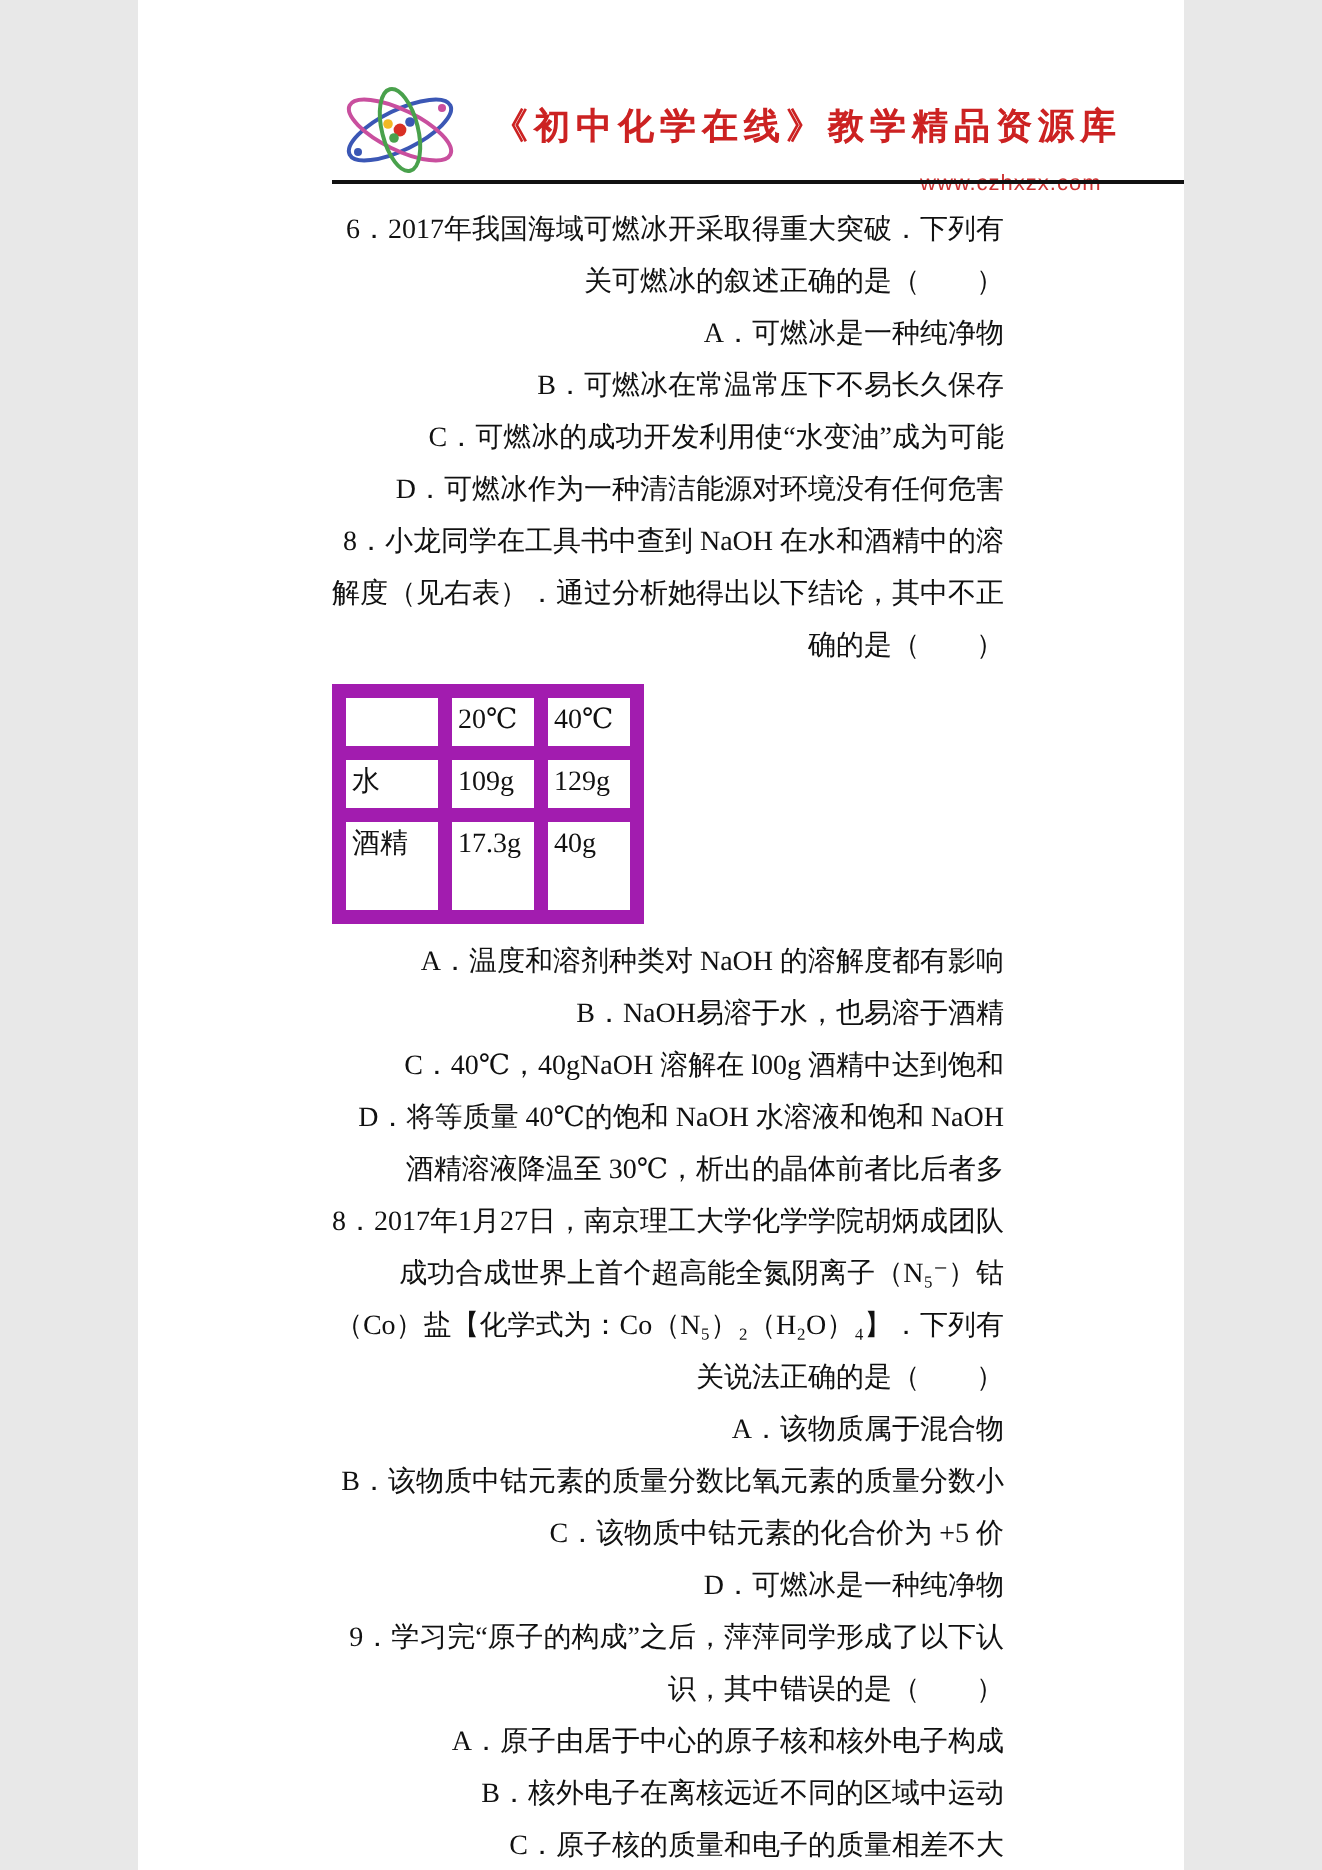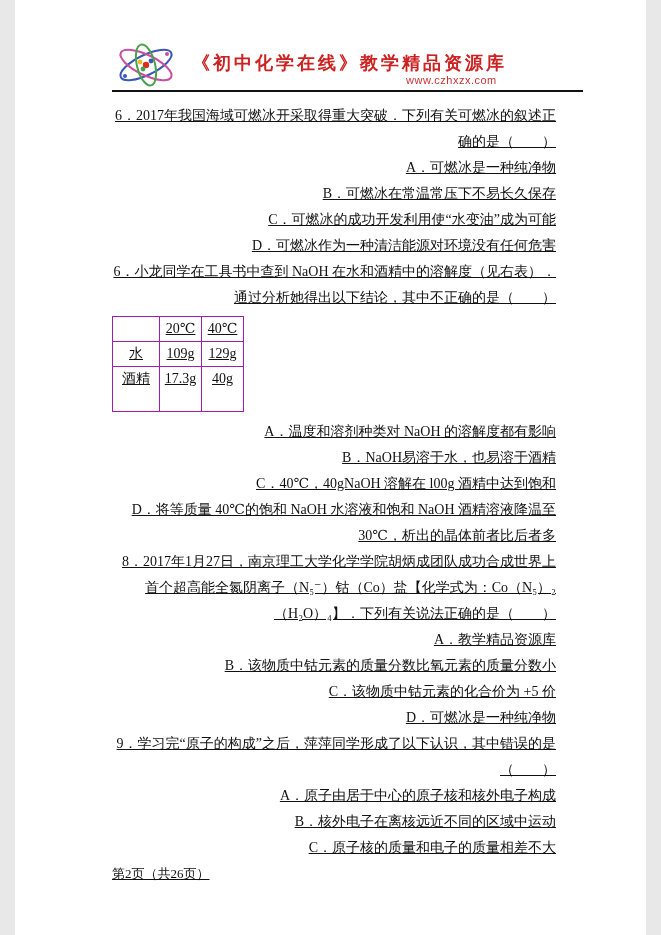--- a/index.html
+++ b/index.html
@@ -9,13 +9,12 @@
   }
   .page {
     position: relative;
-    width: 631px;
+    width: 523px;
     height: 935px;
     background: #ffffff;
     color: #111;
     overflow: hidden;
     margin: 0 auto;
-    text-decoration: underline;
   }
   
   .header { position: relative; height: 101px; }

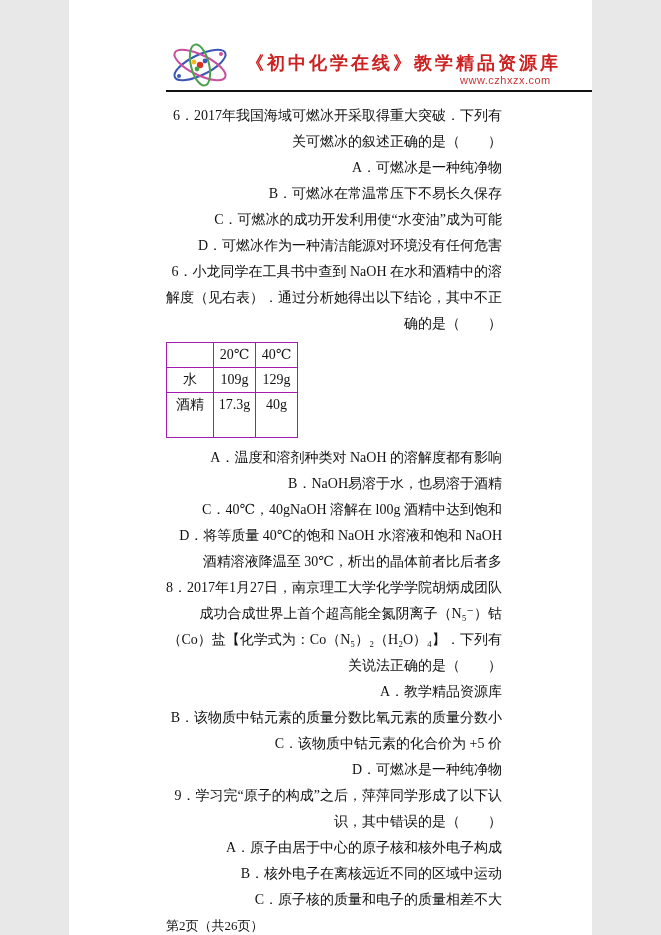--- a/index.html
+++ b/index.html
@@ -27,7 +27,7 @@
     font-family: "Liberation Serif", "DejaVu Serif", serif;
   }
   .site-url {
-    position: absolute; left: 391px; top: 74px;
+    position: absolute; left: 391px; top: 86px;
     font-size: 11px; color: #cc3333;
     font-family: "Liberation Sans", "DejaVu Sans", sans-serif;
     letter-spacing: 0.5px;

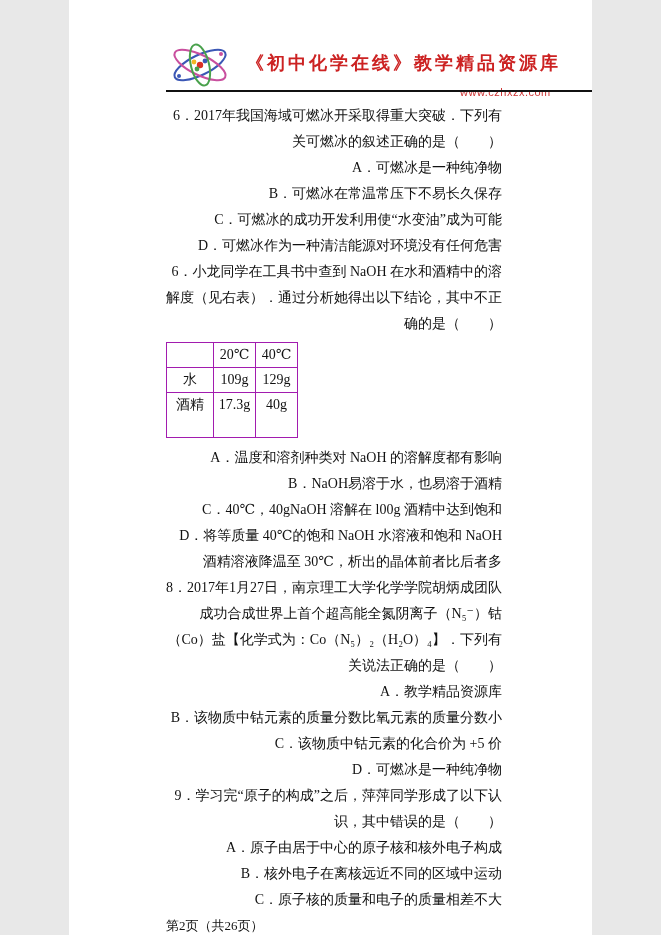--- a/index.html
+++ b/index.html
@@ -98,7 +98,7 @@
     </section>
 
     <section>
-      <p class="stem">6．小龙同学在工具书中查到 NaOH 在水和酒精中的溶解度（见右表）．通过分析她得出以下结论，其中不正确的是（　　）</p>
+      <p class="stem">8．小龙同学在工具书中查到 NaOH 在水和酒精中的溶解度（见右表）．通过分析她得出以下结论，其中不正确的是（　　）</p>
 
       <table class="solubility">
         <tbody>

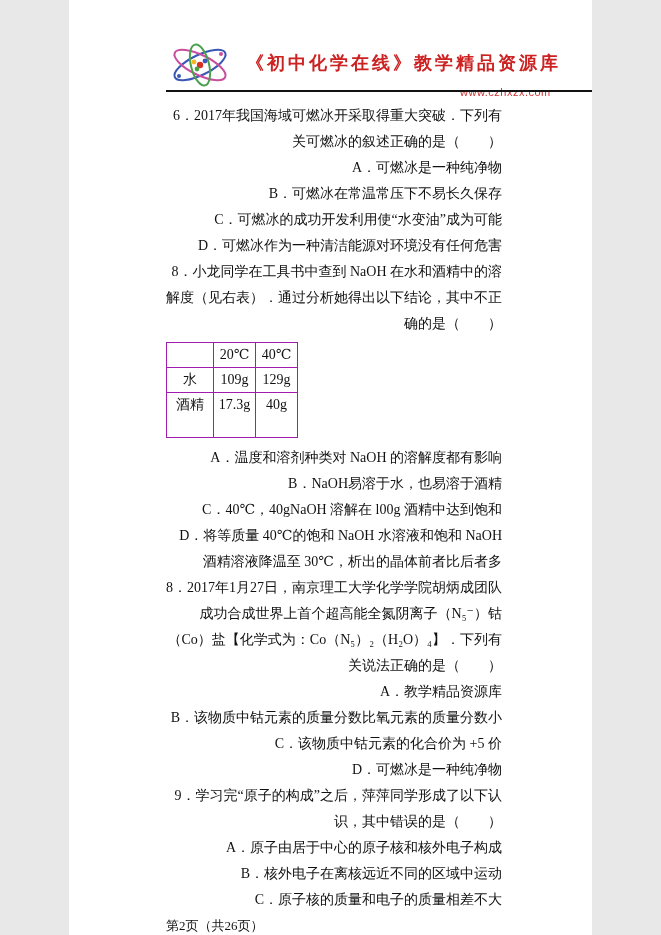--- a/index.html
+++ b/index.html
@@ -46,12 +46,12 @@
   
   table.solubility { border-collapse: collapse; margin: 5px 0 7px 0; }
   .solubility td {
-    border: 1px solid #a21caf;
+    border: 7px solid #a21caf;
     font-size: 14px;
     line-height: 18px;
     padding: 3px 3px;
     vertical-align: top;
-    text-align: center;
+    text-align: left;
   }
   .solubility td.label { width: 40px; min-width: 40px; }
   .solubility td.val   { width: 35px; min-width: 29px; max-width: 35px; word-wrap: break-word; }

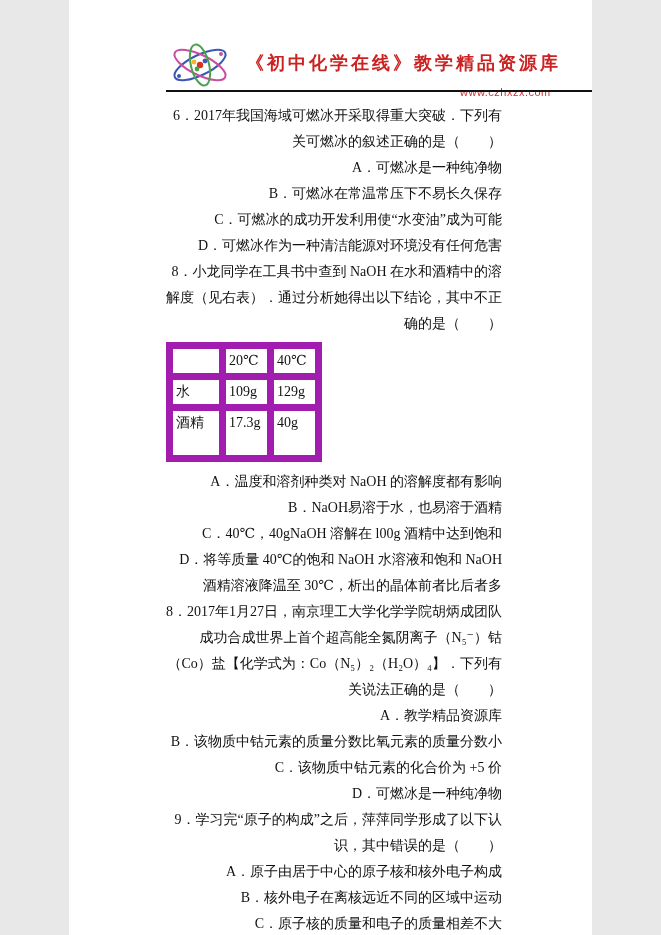--- a/index.html
+++ b/index.html
@@ -128,7 +128,7 @@
 
     <section>
       <p class="stem">8．2017年1月27日，南京理工大学化学学院胡炳成团队成功合成世界上首个超高能全氮阴离子（N₅⁻）钴（Co）盐【化学式为：Co（N₅）₂（H₂O）₄】．下列有关说法正确的是（　　）</p>
-      <p class="opt">A．教学精品资源库</p>
+      <p class="opt">A．该物质属于混合物</p>
       <p class="opt">B．该物质中钴元素的质量分数比氧元素的质量分数小</p>
       <p class="opt">C．该物质中钴元素的化合价为 +5 价</p>
       <p class="opt">D．可燃冰是一种纯净物</p>

